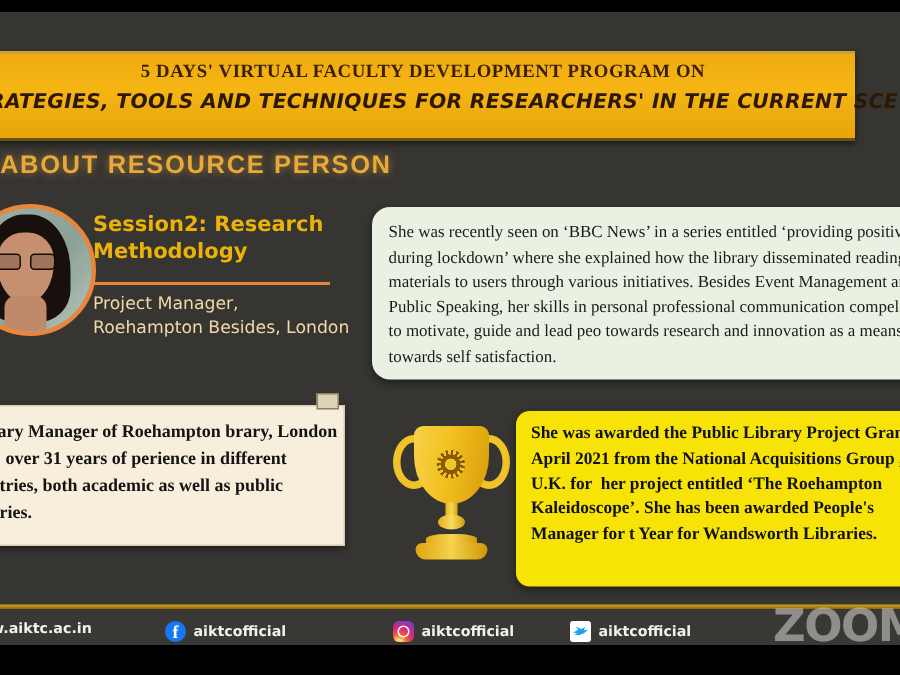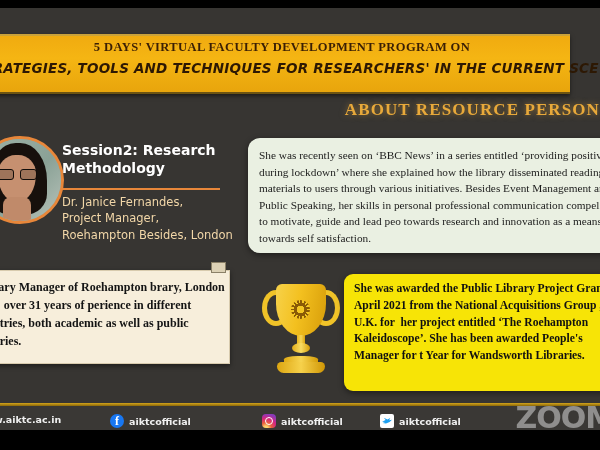--- a/index.html
+++ b/index.html
@@ -71,8 +71,8 @@
     position: absolute;
     left: 0; right: 0;
     top: 92px;
-    text-align: right;
-    font-family: Liberation Serif, serif;
+    text-align: left;
+    font-family: Liberation Sans, sans-serif;
     font-weight: bold;
     font-size: 17px;
     letter-spacing: 1.1px;

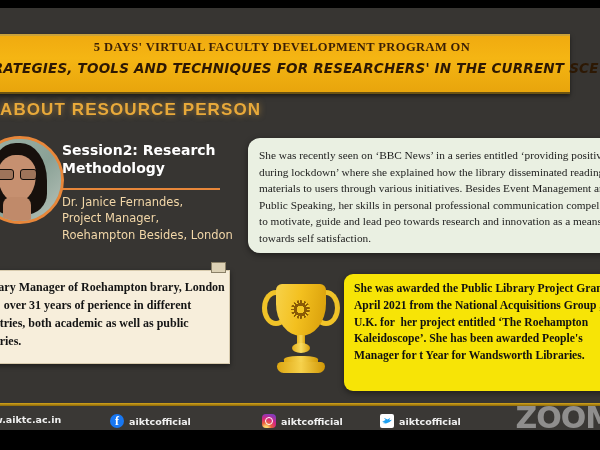--- a/index.html
+++ b/index.html
@@ -142,7 +142,7 @@
     font-weight: bold;
     font-size: 14px;
     line-height: 1.25;
-    color: #ffffff;
+    color: #eab308;
   }
   #session-rule {
     position: absolute;

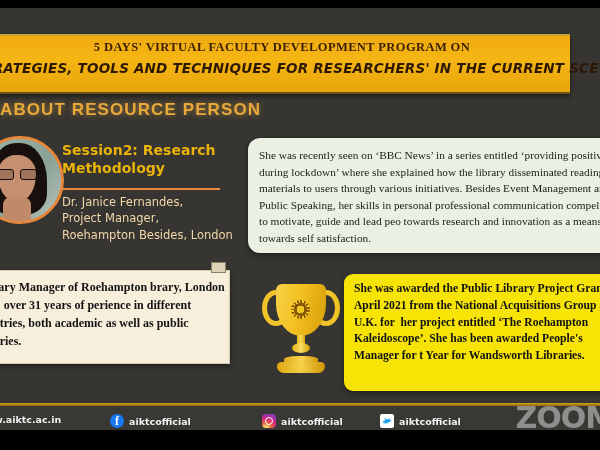--- a/index.html
+++ b/index.html
@@ -462,7 +462,6 @@
     <div id="session-title">Session2: Research Methodology</div>
     <div id="session-rule"></div>
     <div id="speaker-lines">
-      <div>Dr. Janice Fernandes,</div>
       <div>Project Manager,</div>
       <div>Roehampton Besides, London</div>
     </div>

